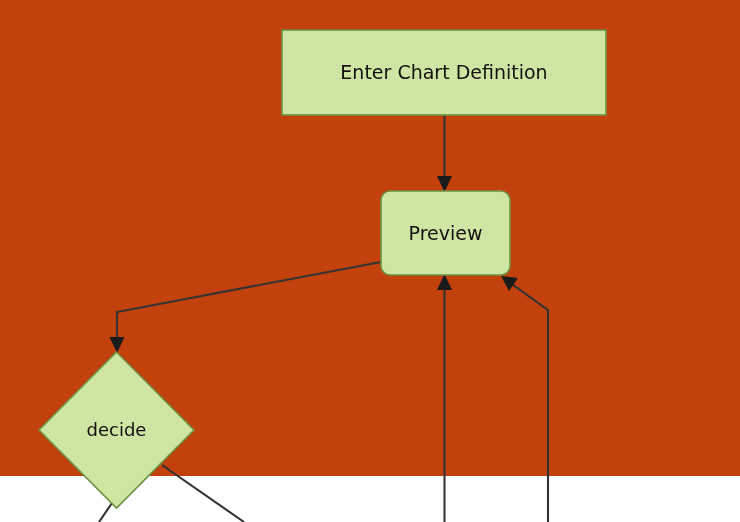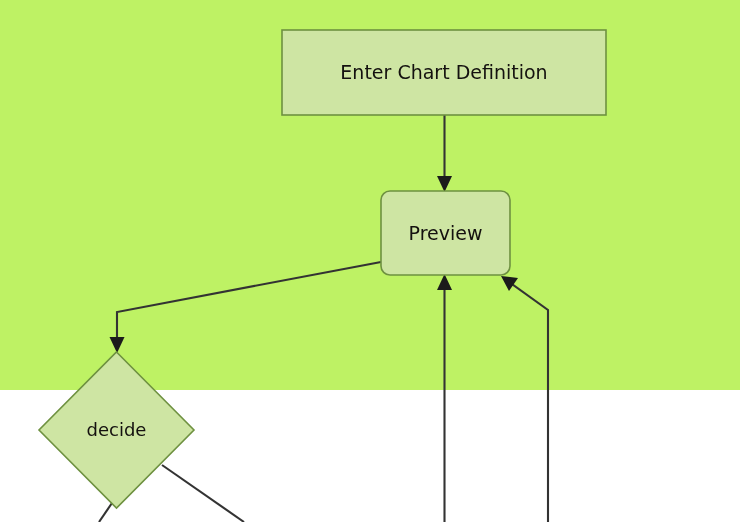--- a/index.html
+++ b/index.html
@@ -16,8 +16,8 @@
   #diagram-root {
     position: relative;
     width: 740px;
-    height: 390px;
-    background: #bef264;
+    height: 476px;
+    background: #c2410c;
   }
   #flow-svg {
     position: absolute;

